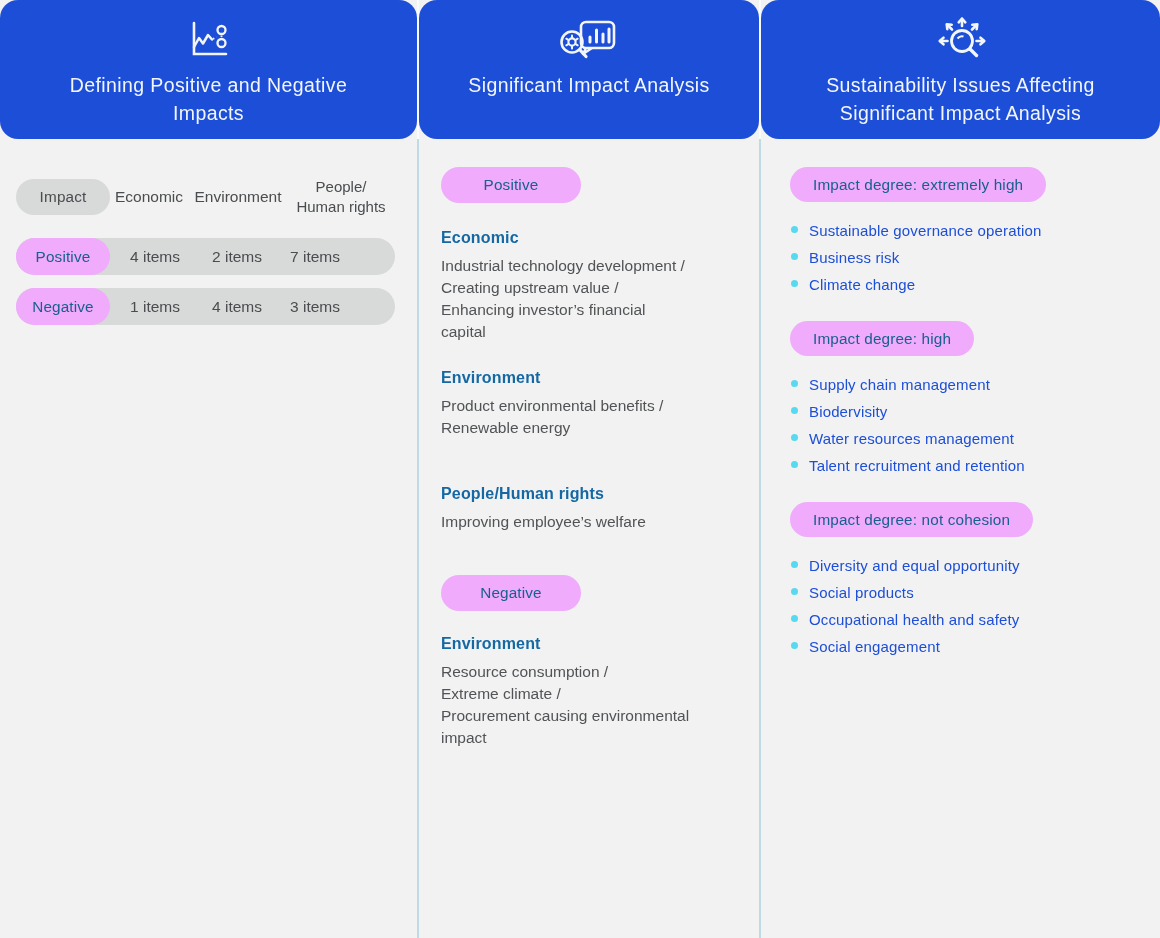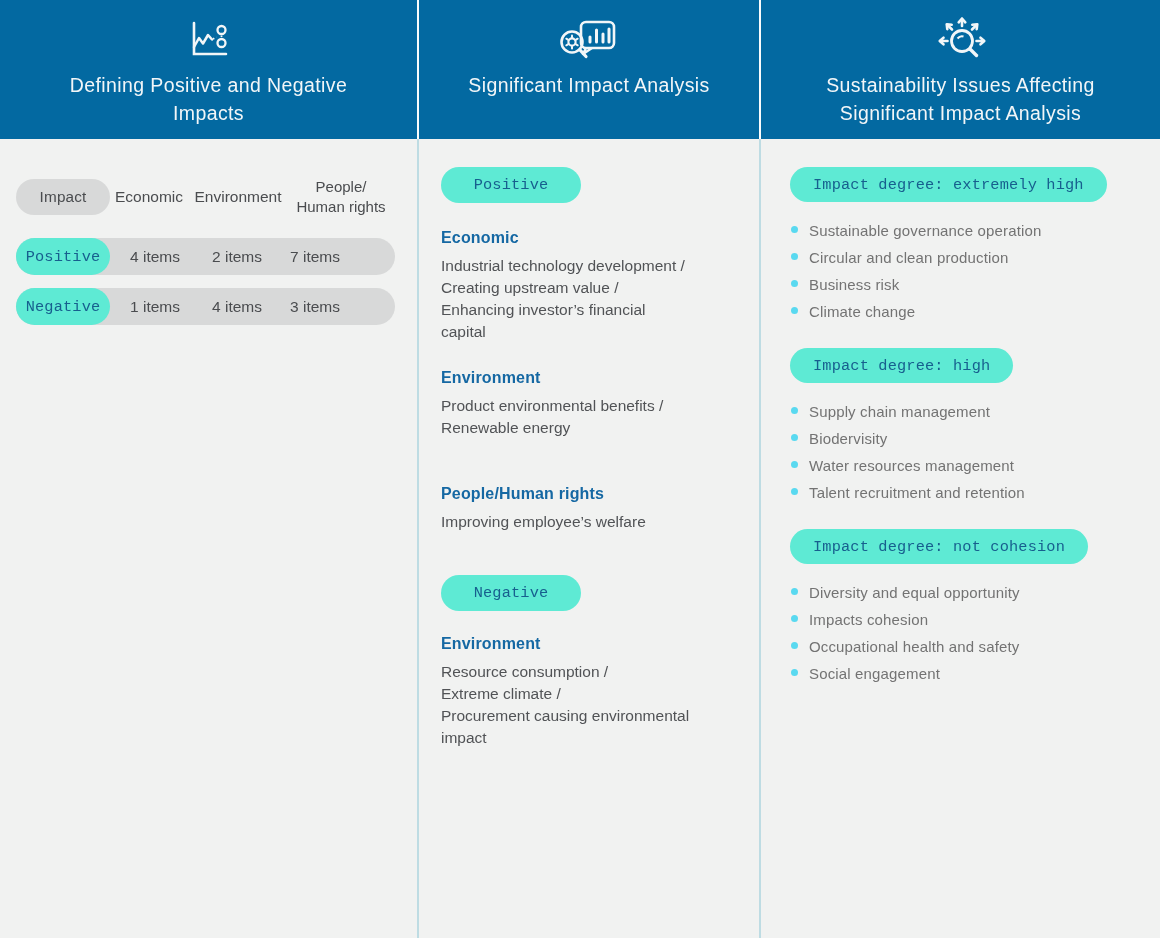--- a/index.html
+++ b/index.html
@@ -24,9 +24,10 @@
   
   .col-head {
     height:139px; flex:0 0 139px;
-    background:#0369a1; color:#F2F6F8;
+    background:#1d4ed8; color:#F2F6F8;
     display:flex; flex-direction:column; align-items:center;
     padding-top:15px;
+    border-radius:18px;
   }
   .col-head .icon-box { height:50px; display:flex; align-items:center; justify-content:center; }
   .col-head h2 {

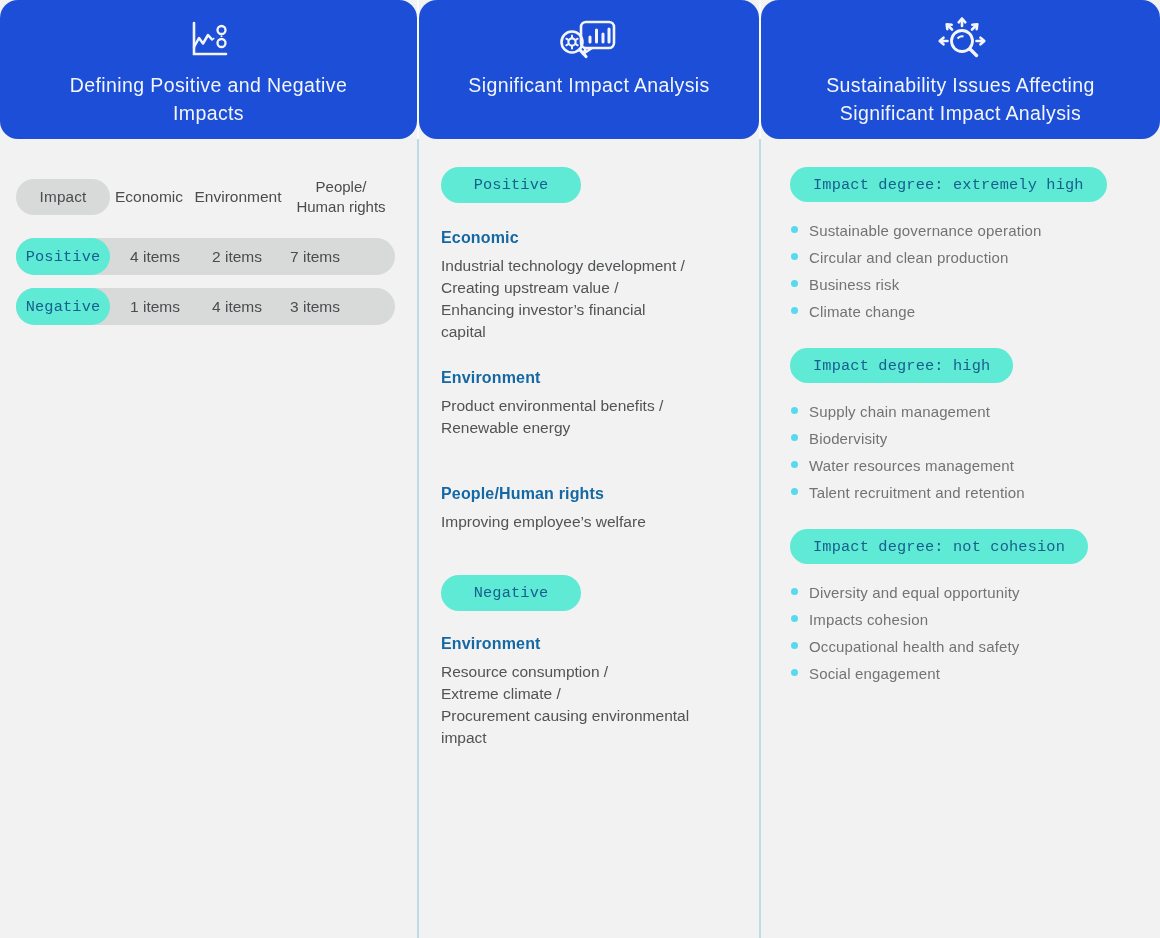--- a/index.html
+++ b/index.html
@@ -40,7 +40,7 @@
     display:inline-flex; align-items:center; justify-content:center;
     border-radius:19px; font-size:15.3px; letter-spacing:.01em;
   }
-  .pill.cyan { background:#5eead4; color:#175F8E;font-family:Liberation Mono, monospace; }
+  .pill.cyan { background:#f0abfc; color:#175F8E; }
   .pill.gray { background:#D8D9D9; color:#4A4C4F; }
 
   

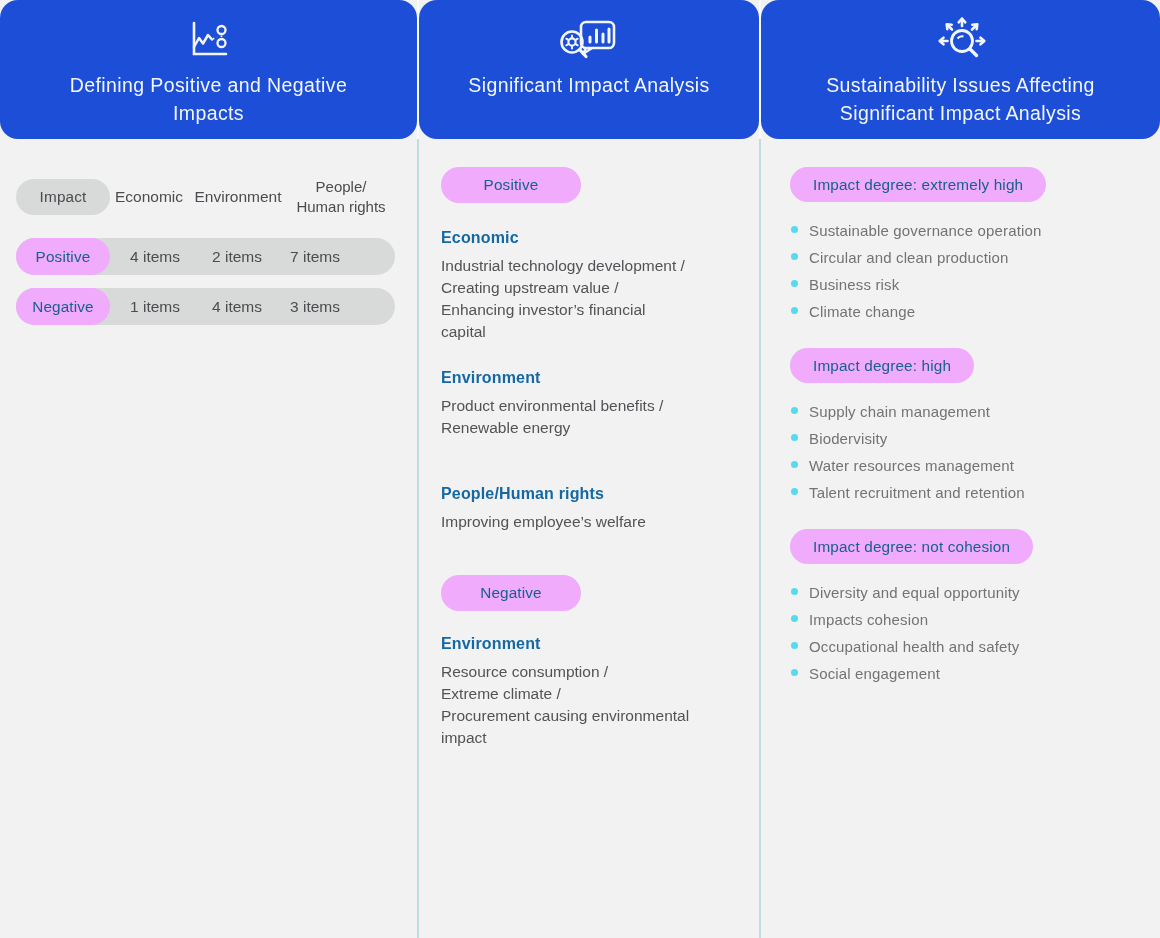--- a/index.html
+++ b/index.html
@@ -75,7 +75,7 @@
   .issue-list { list-style:none; margin:20px 0 28px; padding:0; }
   .issue-list li {
     display:flex; align-items:flex-start;
-    font-size:15px; line-height:17px; color:#737373;
+    font-size:15px; line-height:17px; color:#1d4ed8;
     margin-bottom:10px; letter-spacing:.01em;
   }
   .issue-list li:last-child { margin-bottom:0;text-align:center; }

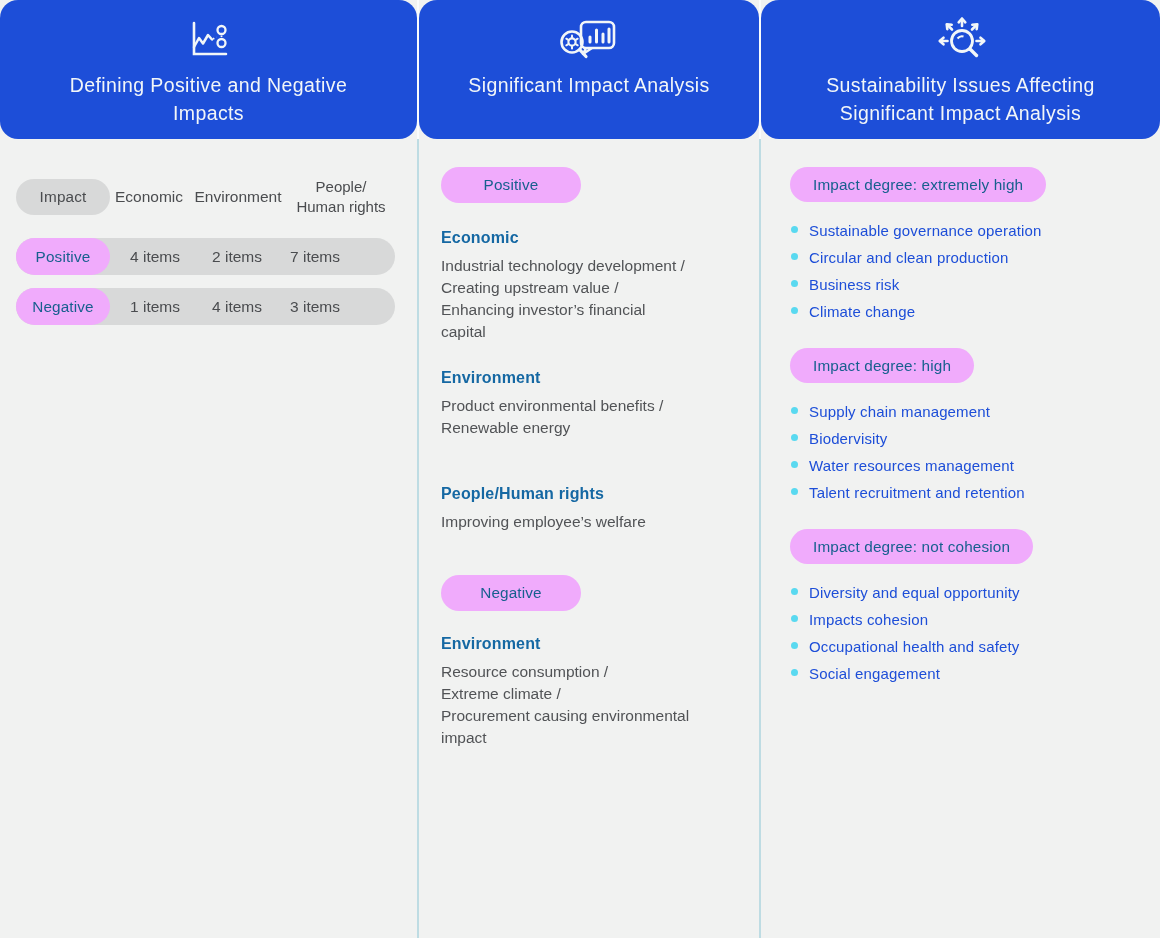--- a/index.html
+++ b/index.html
@@ -233,10 +233,6 @@
             </li>
           <li>
               <span class="bullet-dot"></span>
-              <span>Circular and clean production</span>
-            </li>
-          <li>
-              <span class="bullet-dot"></span>
               <span>Business risk</span>
             </li>
           <li>

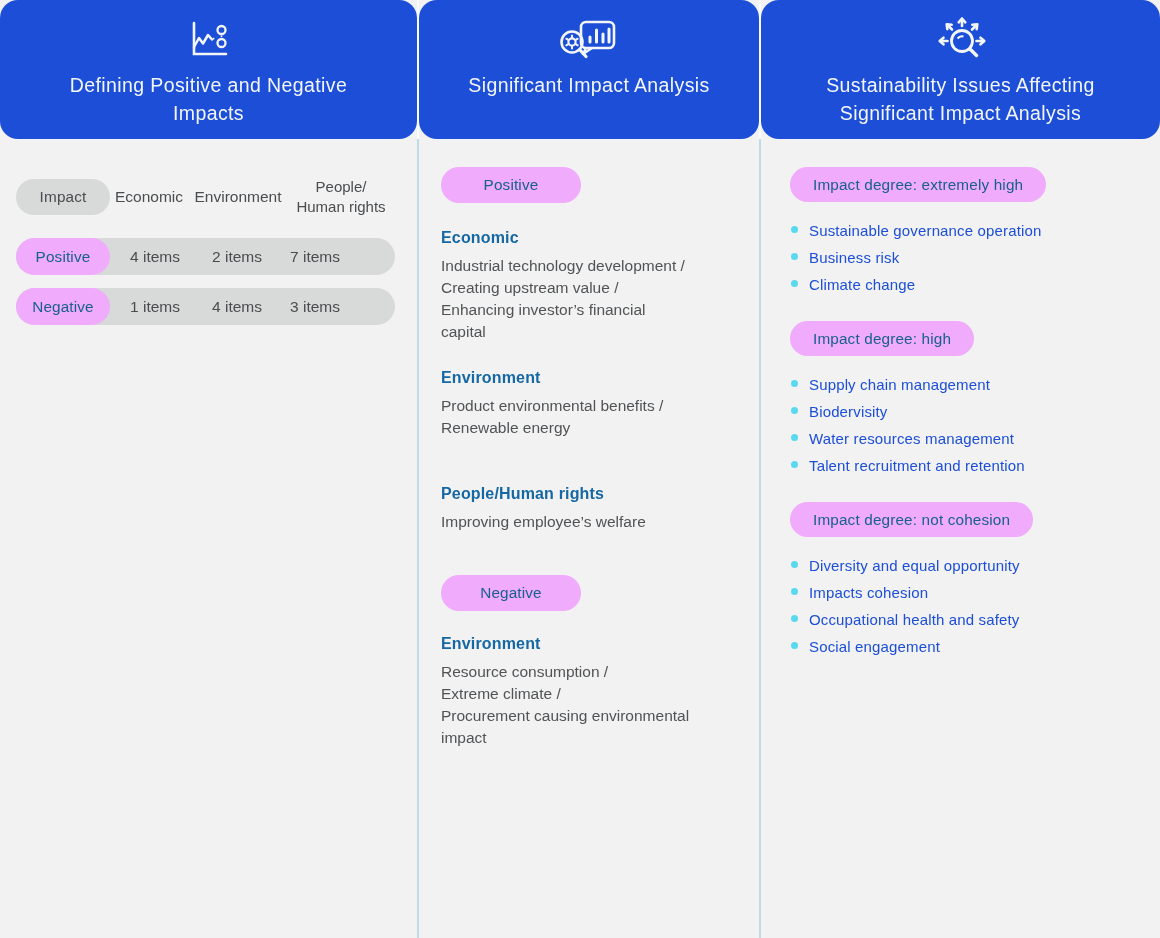--- a/index.html
+++ b/index.html
@@ -274,7 +274,7 @@
             </li>
           <li>
               <span class="bullet-dot"></span>
-              <span>Impacts cohesion</span>
+              <span>Social products</span>
             </li>
           <li>
               <span class="bullet-dot"></span>

